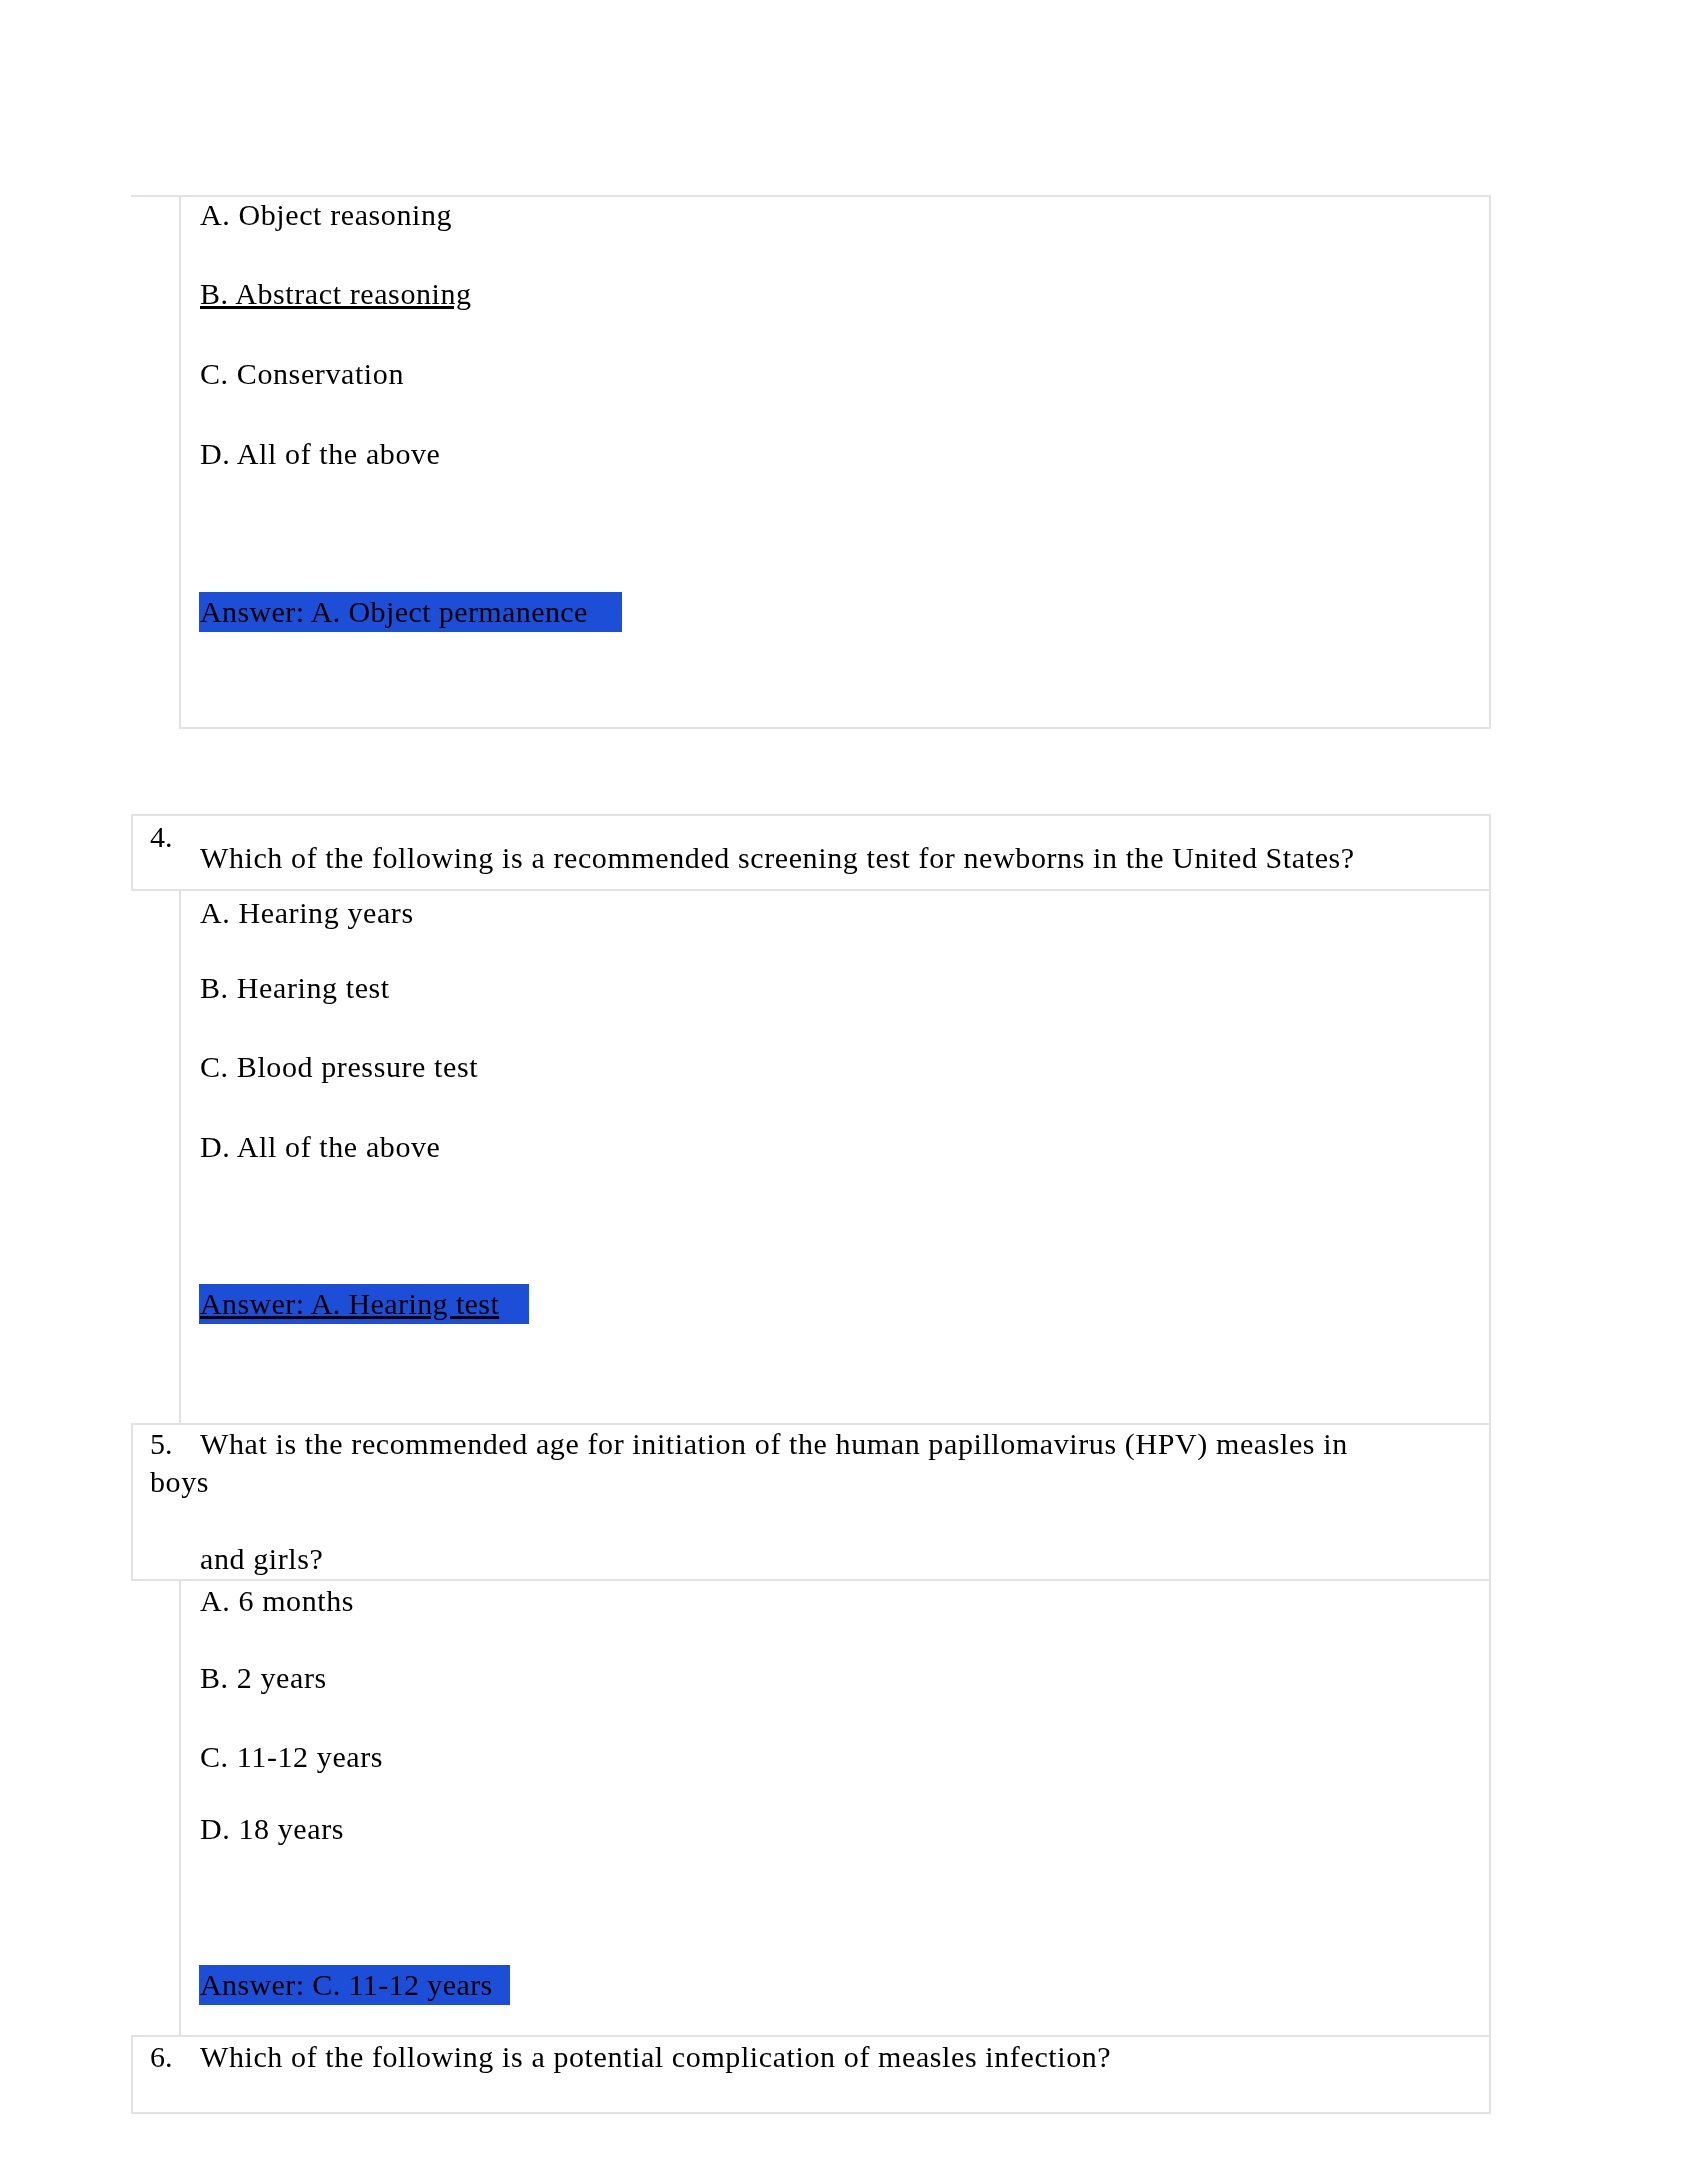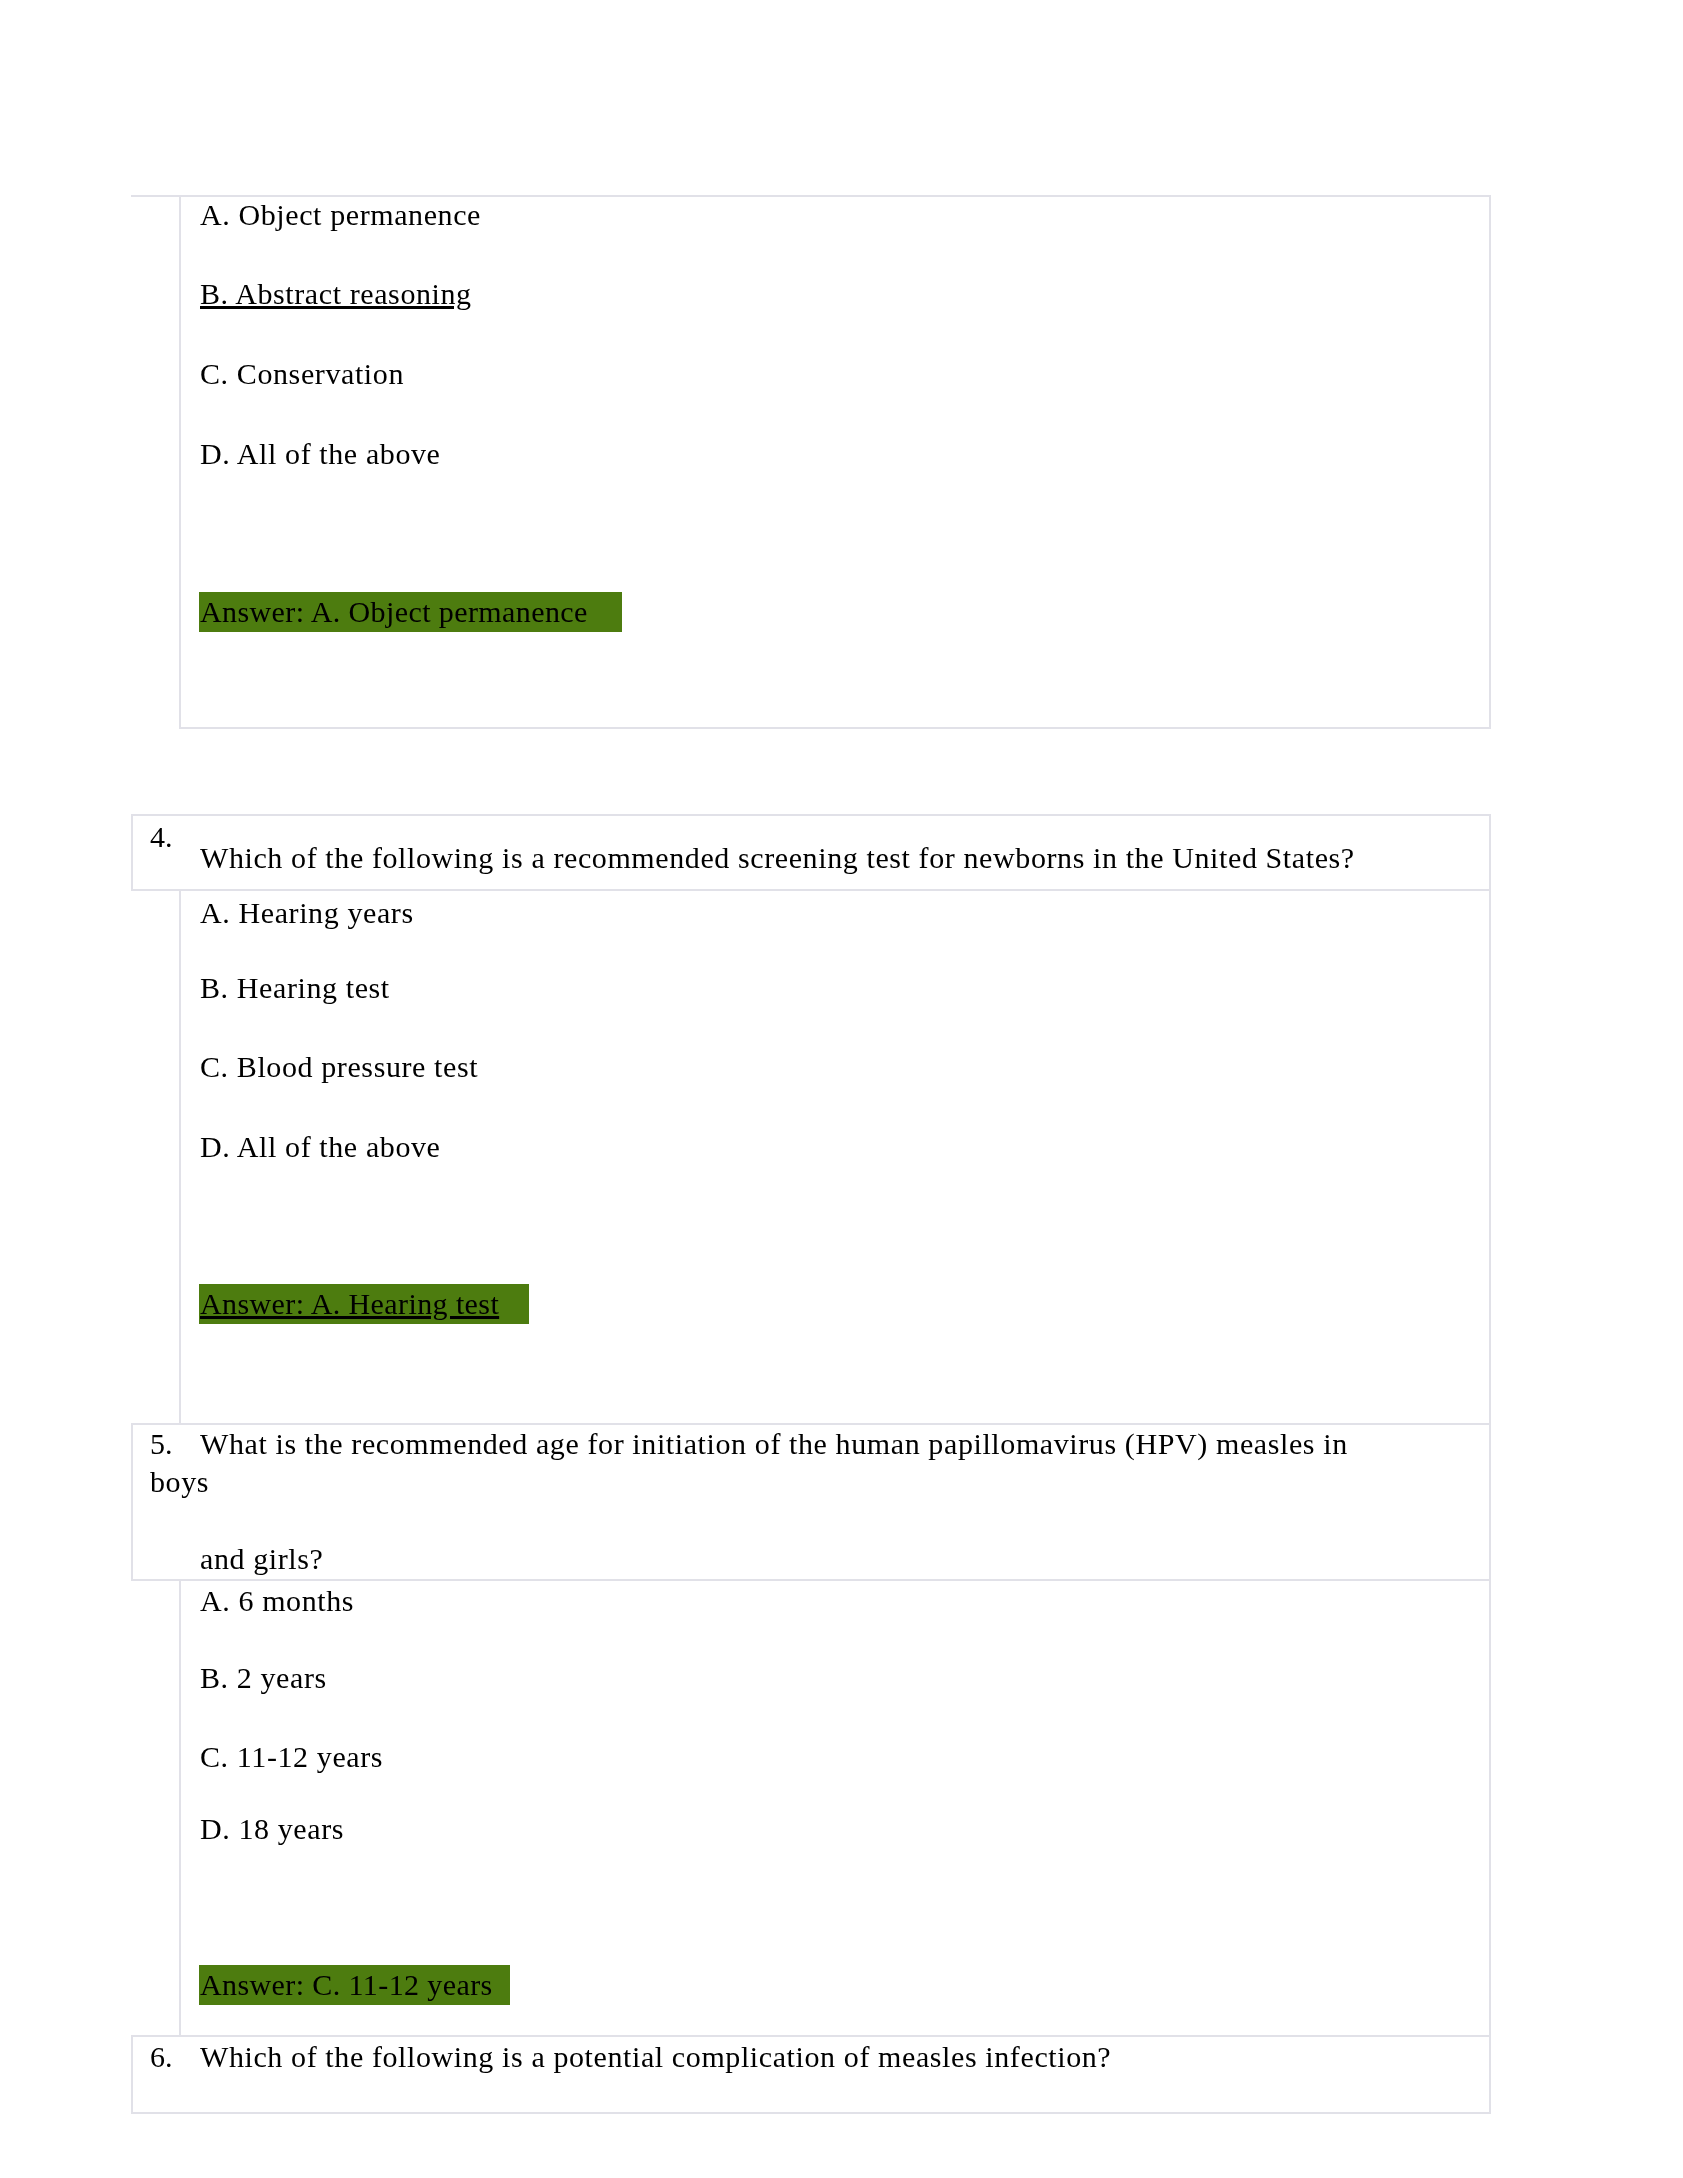--- a/index.html
+++ b/index.html
@@ -17,7 +17,7 @@
 
 <div class="hline" style="left:131px; top:195px; width:1359px;"></div>
 <div class="opt-box" style="left:179px; top:195px; width:1312px; height:534px;"></div>
-<div class="txt" style="left:200px; top:197px;">A. Object permanence</div>
+<div class="txt" style="left:200px; top:197px;">A. Object reasoning</div>
 <div class="txt" style="left:200px; top:276px;text-decoration:underline;">B. Abstract reasoning</div>
 <div class="txt" style="left:200px; top:356px;">C. Conservation</div>
 <div class="txt" style="left:200px; top:436px;">D. All of the above</div>

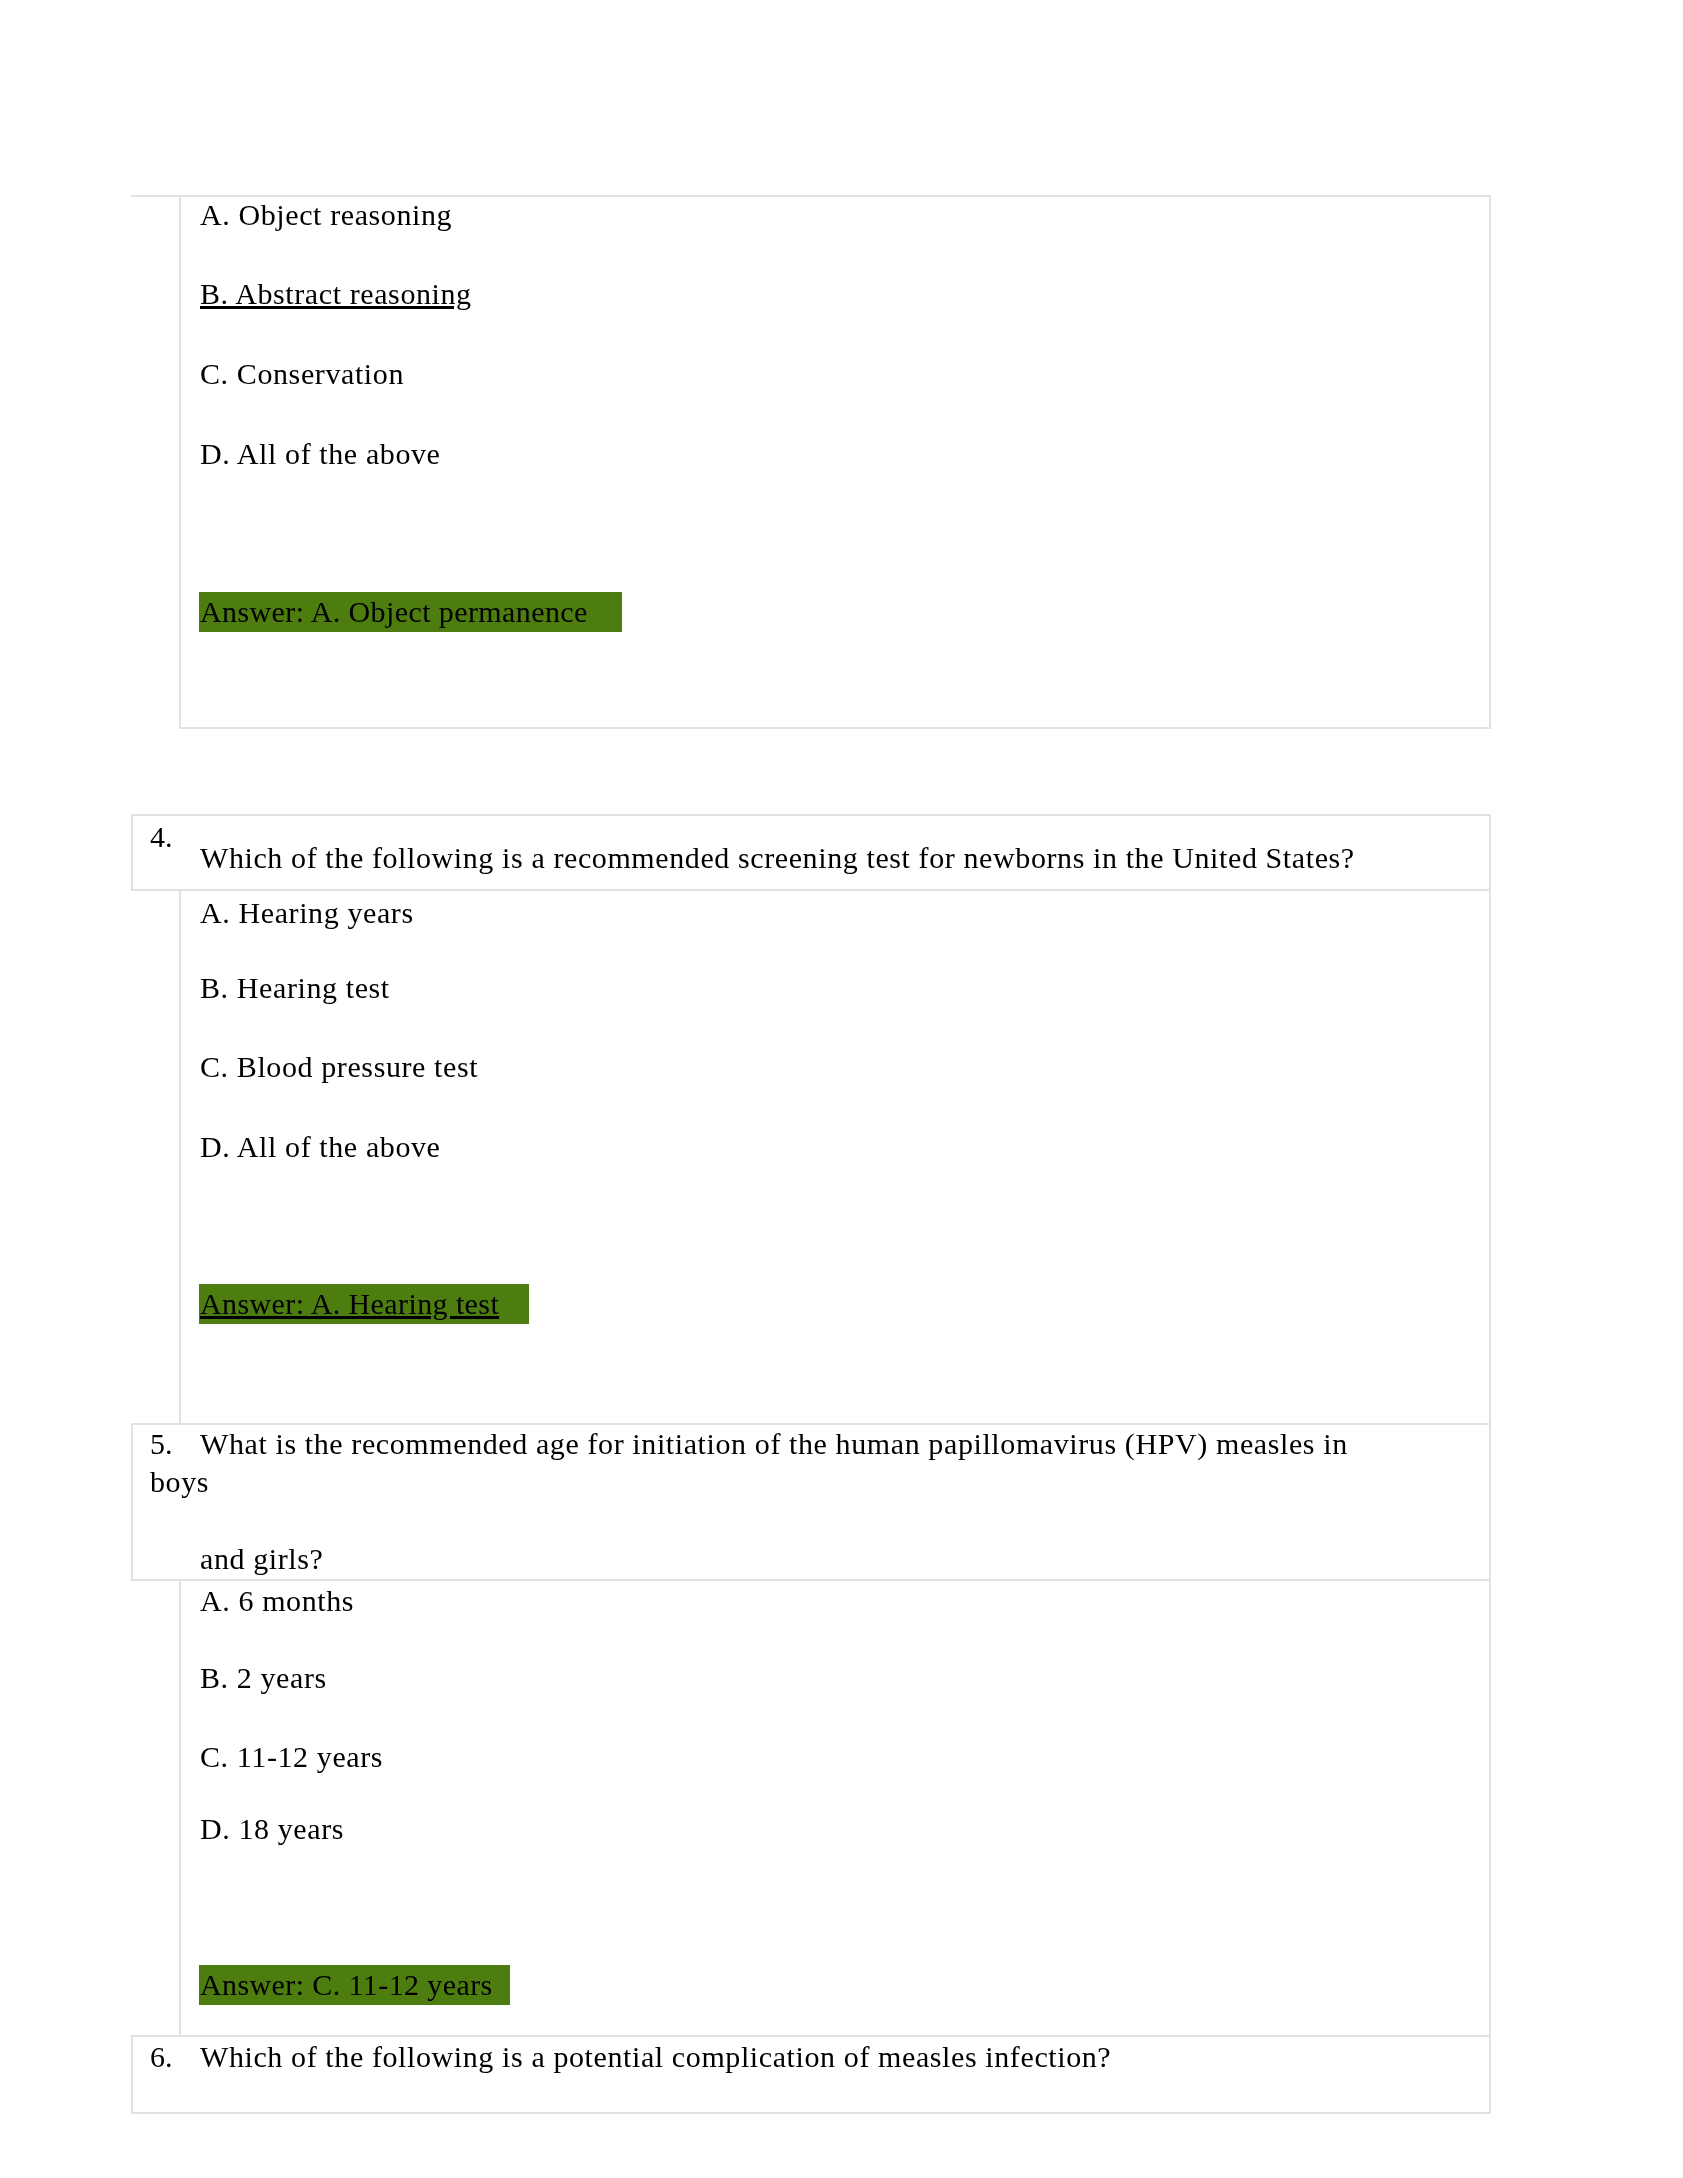--- a/index.html
+++ b/index.html
@@ -10,7 +10,7 @@
     .hline { position: absolute; height: 2px; background: #e1e1e8; }
     .txt { position: absolute; font-size: 30px; line-height: 36px; white-space: nowrap; letter-spacing: 0.6px; }
     .num { position: absolute; font-size: 30px; line-height: 36px; white-space: nowrap; }
-    .answer { position: absolute; background: #4d7c0f; font-size: 30px; line-height: 40px; height: 40px; white-space: nowrap; letter-spacing: 0.4px; padding: 0 1px; }
+    .answer { position: absolute; background: #1d4ed8; font-size: 30px; line-height: 40px; height: 40px; white-space: nowrap; letter-spacing: 0.4px; padding: 0 1px; }
   </style>
 </head>
 <body>

